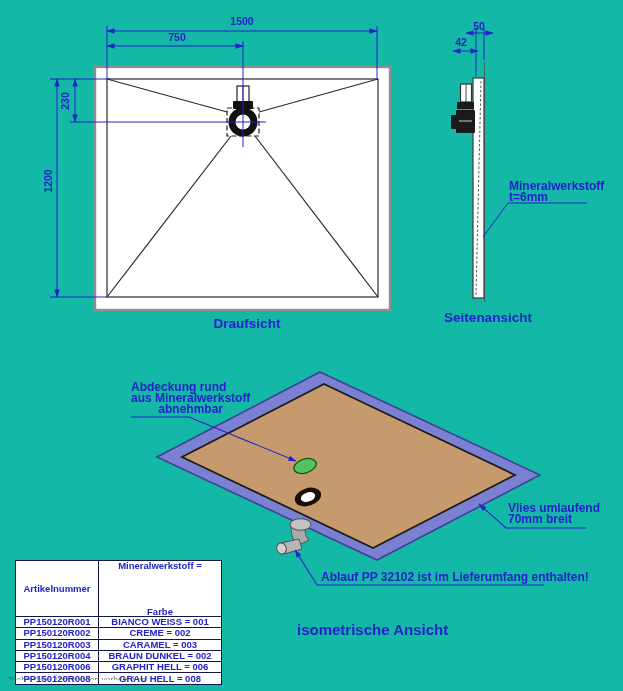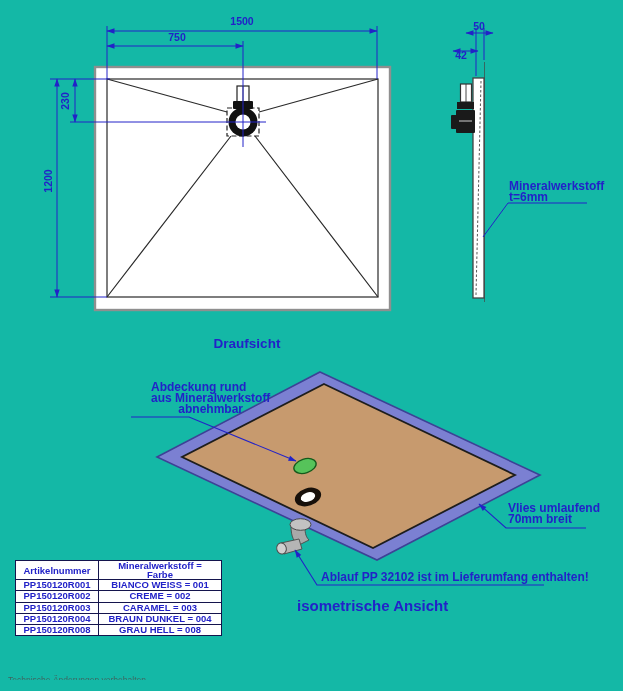--- a/index.html
+++ b/index.html
@@ -131,7 +131,7 @@
   <div class="txt lbl ctr" style="left:187px; top:316px; width:120px;">Draufsicht</div>
 
   <div class="txt dim ctr" style="left:464px; top:20px; width:30px;">50</div>
-  <div class="txt dim ctr" style="left:446px; top:49px; width:30px;">42</div>
+  <div class="txt dim ctr" style="left:446px; top:36px; width:30px;">42</div>
   <div class="txt anno" style="left:509px; top:181px;">
     <span style="display:block;">Mineralwerkstoff</span>
     <span style="display:block;">t=6mm</span>

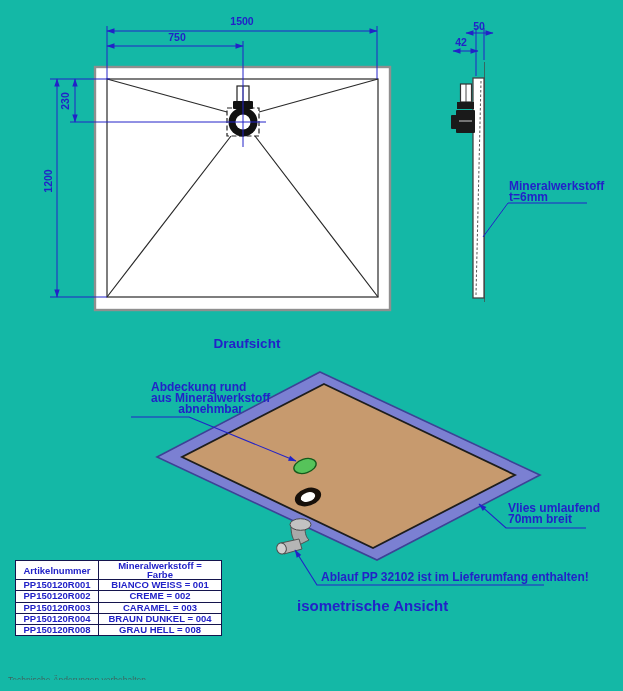--- a/index.html
+++ b/index.html
@@ -10,7 +10,7 @@
   svg { position:absolute; left:0; top:0; }
   .txt { position:absolute; color:#2222c8; white-space:nowrap; }
   .dim { font-size:10.5px; font-weight:bold; }
-  .lbl { font-size:13.5px; font-weight:bold;margin-top:20px; }
+  .lbl { font-size:13.5px; font-weight:bold; }
   .lbl-big { font-size:15px; font-weight:bold; }
   .anno { font-size:12px; line-height:11px; font-weight:bold; }
   .rot { transform:rotate(-90deg); transform-origin:center; text-align:center; }

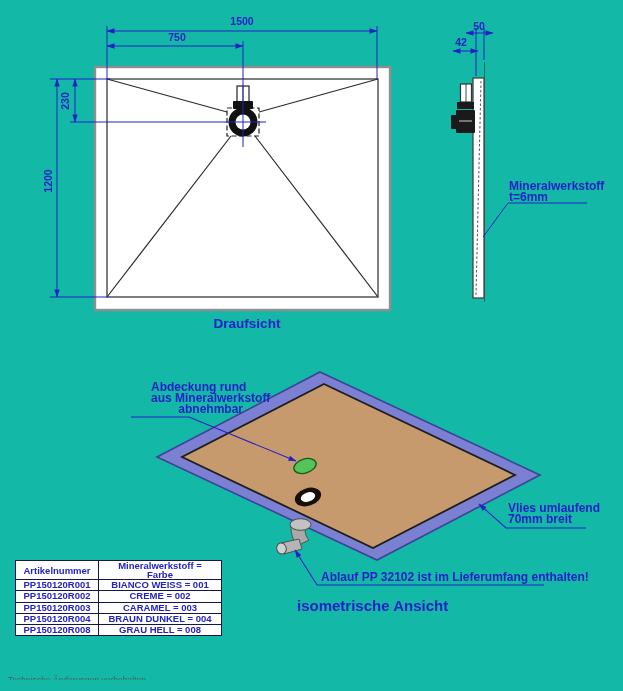--- a/index.html
+++ b/index.html
@@ -136,6 +136,7 @@
     <span style="display:block;">Mineralwerkstoff</span>
     <span style="display:block;">t=6mm</span>
   </div>
+  <div class="txt lbl ctr" style="left:428px; top:310px; width:120px;">Seitenansicht</div>
 
   <div class="txt anno" style="left:131px; top:382px;margin-left:20px;">
     <span style="display:block;">Abdeckung rund</span>

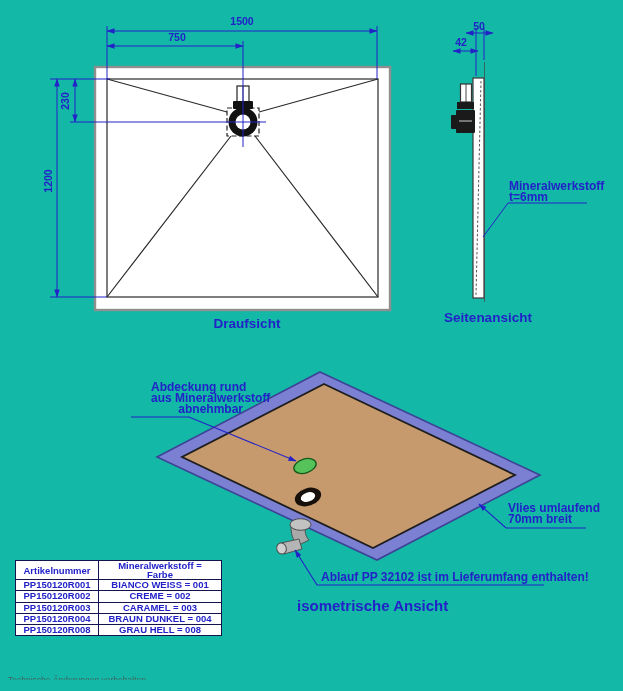--- a/index.html
+++ b/index.html
@@ -138,7 +138,7 @@
   </div>
   <div class="txt lbl ctr" style="left:428px; top:310px; width:120px;">Seitenansicht</div>
 
-  <div class="txt anno" style="left:131px; top:382px;margin-left:20px;">
+  <div class="txt anno" style="left:131px; top:382px;">
     <span style="display:block;">Abdeckung rund</span>
     <span style="display:block;">aus Mineralwerkstoff</span>
     <span style="display:block;text-align:center;">abnehmbar</span>

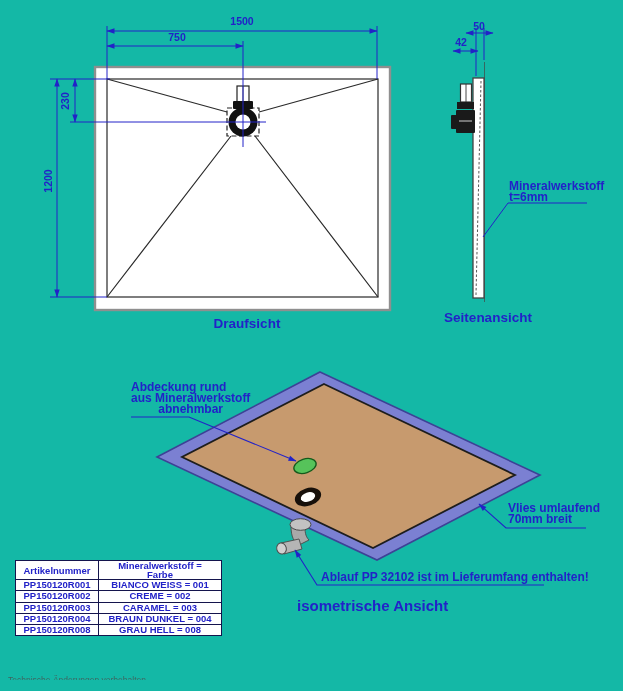--- a/index.html
+++ b/index.html
@@ -156,7 +156,7 @@
       <th>Artikelnummer</th>
       <th>
         <span style="display:block;">Mineralwerkstoff =</span>
-        <span style="display:block;">Farbe</span>
+        <span style="display:block;margin-top:37px;">Farbe</span>
       </th>
     </tr>
     <tr>

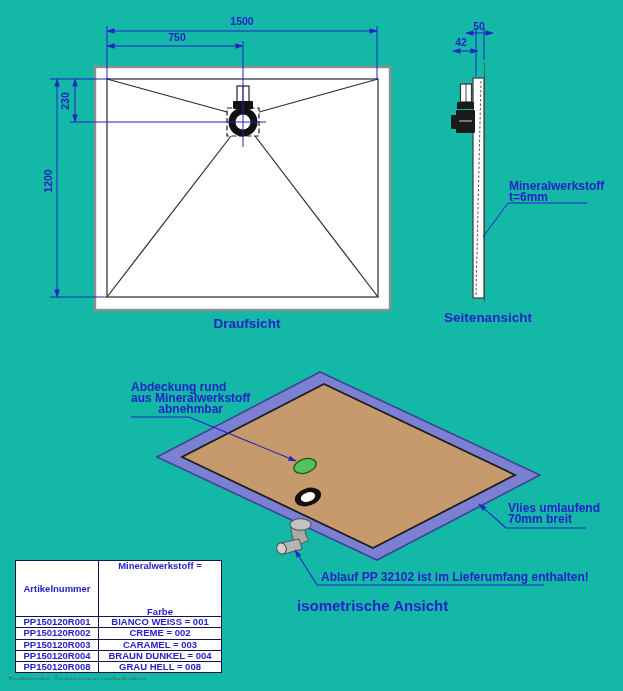--- a/index.html
+++ b/index.html
@@ -11,7 +11,7 @@
   .txt { position:absolute; color:#2222c8; white-space:nowrap; }
   .dim { font-size:10.5px; font-weight:bold; }
   .lbl { font-size:13.5px; font-weight:bold; }
-  .lbl-big { font-size:15px; font-weight:bold; }
+  .lbl-big { font-size:15px; font-weight:bold;margin-top:24px; }
   .anno { font-size:12px; line-height:11px; font-weight:bold; }
   .rot { transform:rotate(-90deg); transform-origin:center; text-align:center; }
   .ctr { text-align:center; }

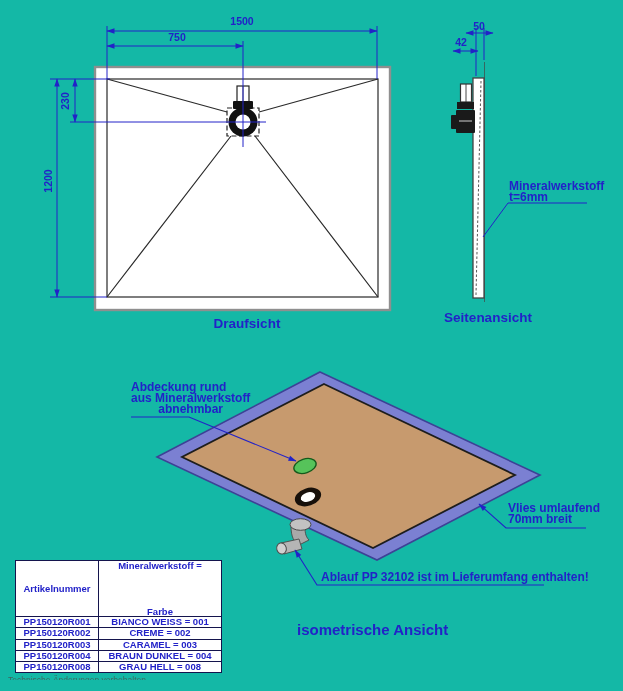--- a/index.html
+++ b/index.html
@@ -173,7 +173,7 @@
         </tr>
     <tr>
           <td class="c1">PP150120R004</td>
-          <td class="c2">BRAUN DUNKEL = 004</td>
+          <td class="c2">BRAUN DUNKEL = 002</td>
         </tr>
     <tr>
           <td class="c1">PP150120R008</td>

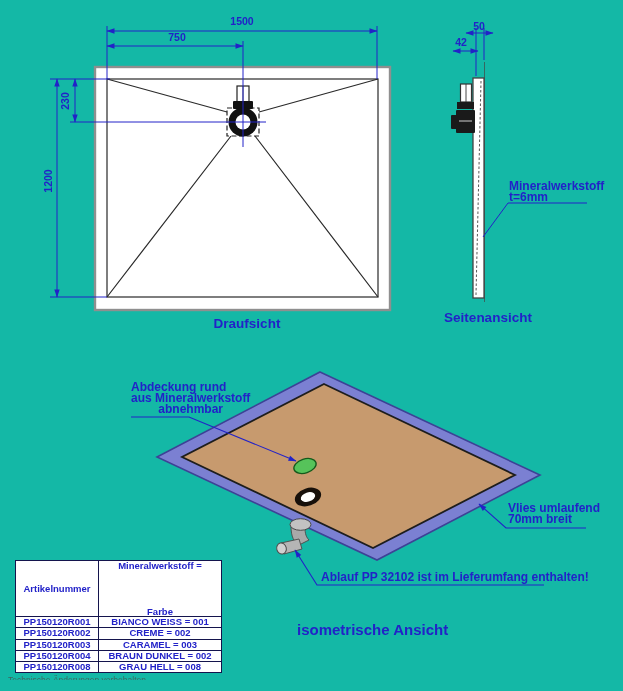--- a/index.html
+++ b/index.html
@@ -176,6 +176,10 @@
           <td class="c2">BRAUN DUNKEL = 002</td>
         </tr>
     <tr>
+          <td class="c1">PP150120R006</td>
+          <td class="c2">GRAPHIT HELL = 006</td>
+        </tr>
+    <tr>
           <td class="c1">PP150120R008</td>
           <td class="c2">GRAU HELL = 008</td>
         </tr>

